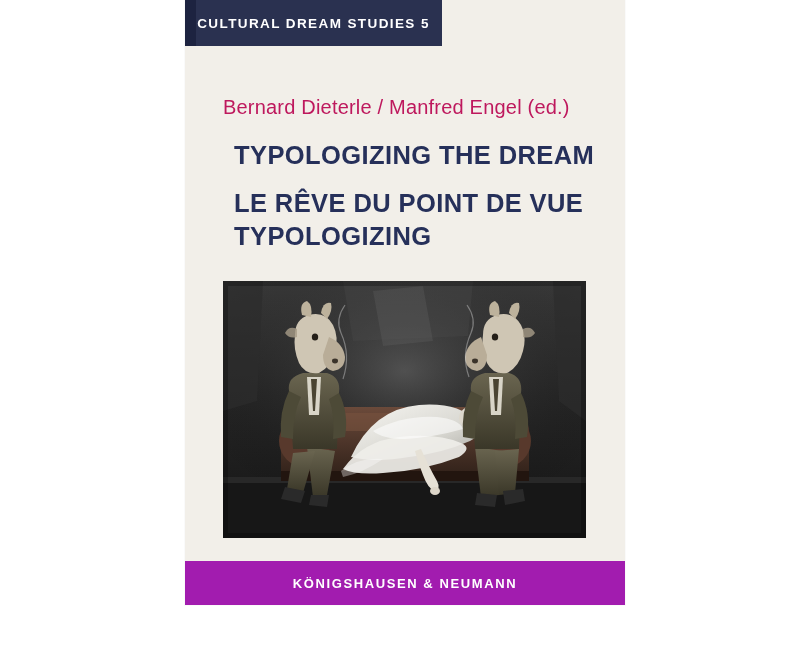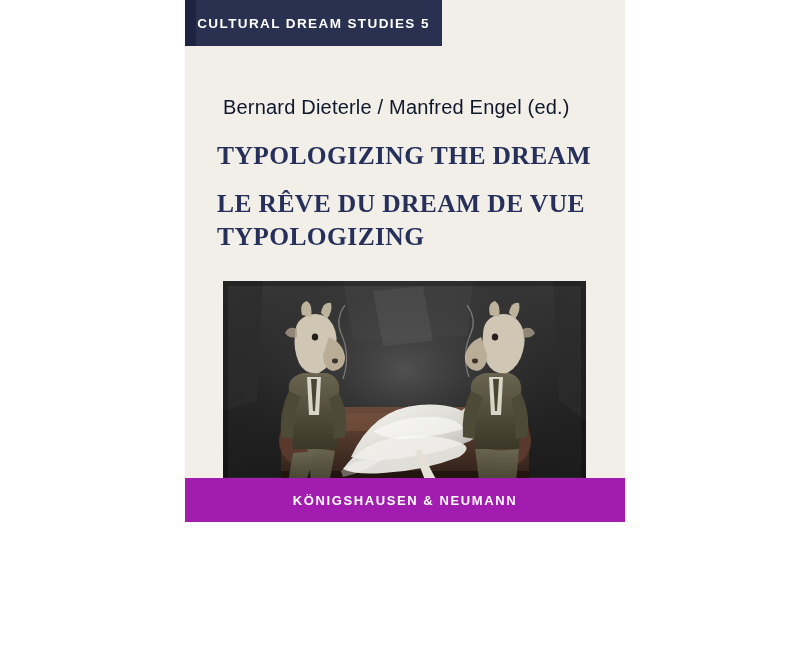--- a/index.html
+++ b/index.html
@@ -25,7 +25,7 @@
     left: 185px;
     top: 0px;
     width: 440px;
-    height: 522px;
+    height: 605px;
     background: #f2efe9;
     overflow: hidden;
     box-shadow: 0 0 0 1px rgba(0,0,0,0.02);

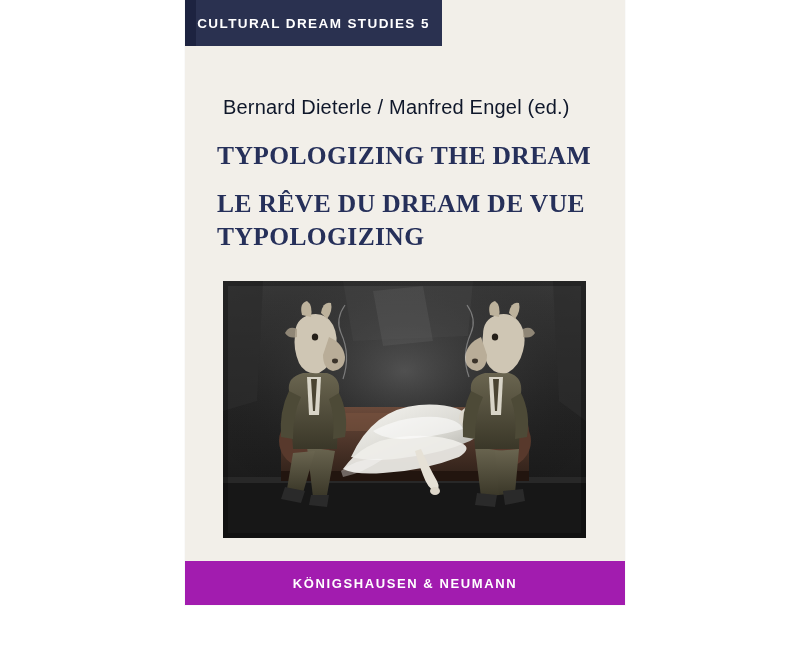--- a/index.html
+++ b/index.html
@@ -78,7 +78,7 @@
     left: 38px;
     top: 95px;
     width: 380px;
-    color: #0f172a;
+    color: #be185d;
     font-size: 20px;
     font-weight: 400;
     letter-spacing: 0.2px;

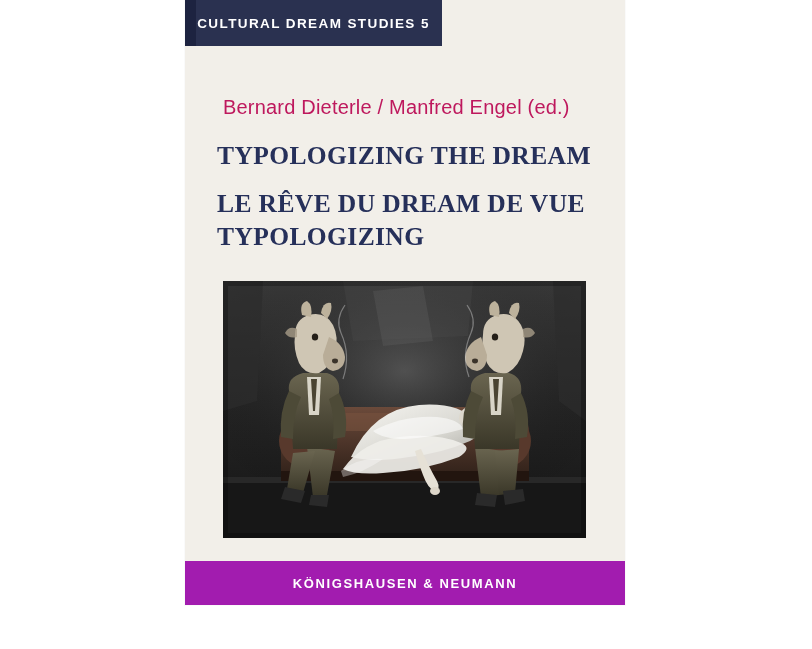--- a/index.html
+++ b/index.html
@@ -88,10 +88,9 @@
   
   .title-block {
     position: absolute;
-    left: 32px;
+    left: 49px;
     top: 139px;
     width: 390px;
-    font-family: Liberation Serif, serif;
   }
   .title-line {
     color: #26305a;

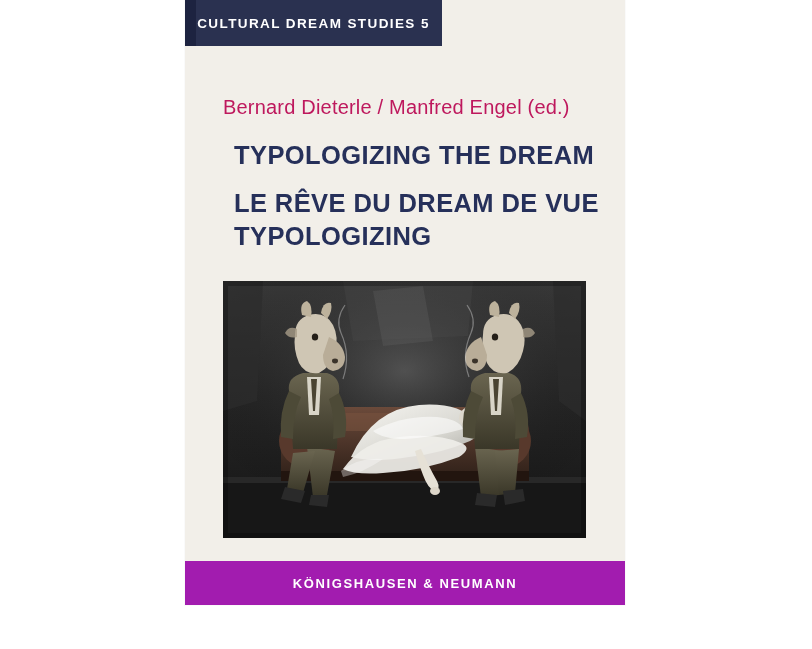--- a/index.html
+++ b/index.html
@@ -171,7 +171,7 @@
     <div class="title-block">
       <div class="title-line first">TYPOLOGIZING THE DREAM</div>
       <div class="title-line second">
-        <span class="row1">LE RÊVE DU DREAM DE VUE</span>
+        <span class="row1">LE RÊVE DU POINT DE VUE</span>
         <span class="row2">TYPOLOGIZING</span>
       </div>
     </div>

